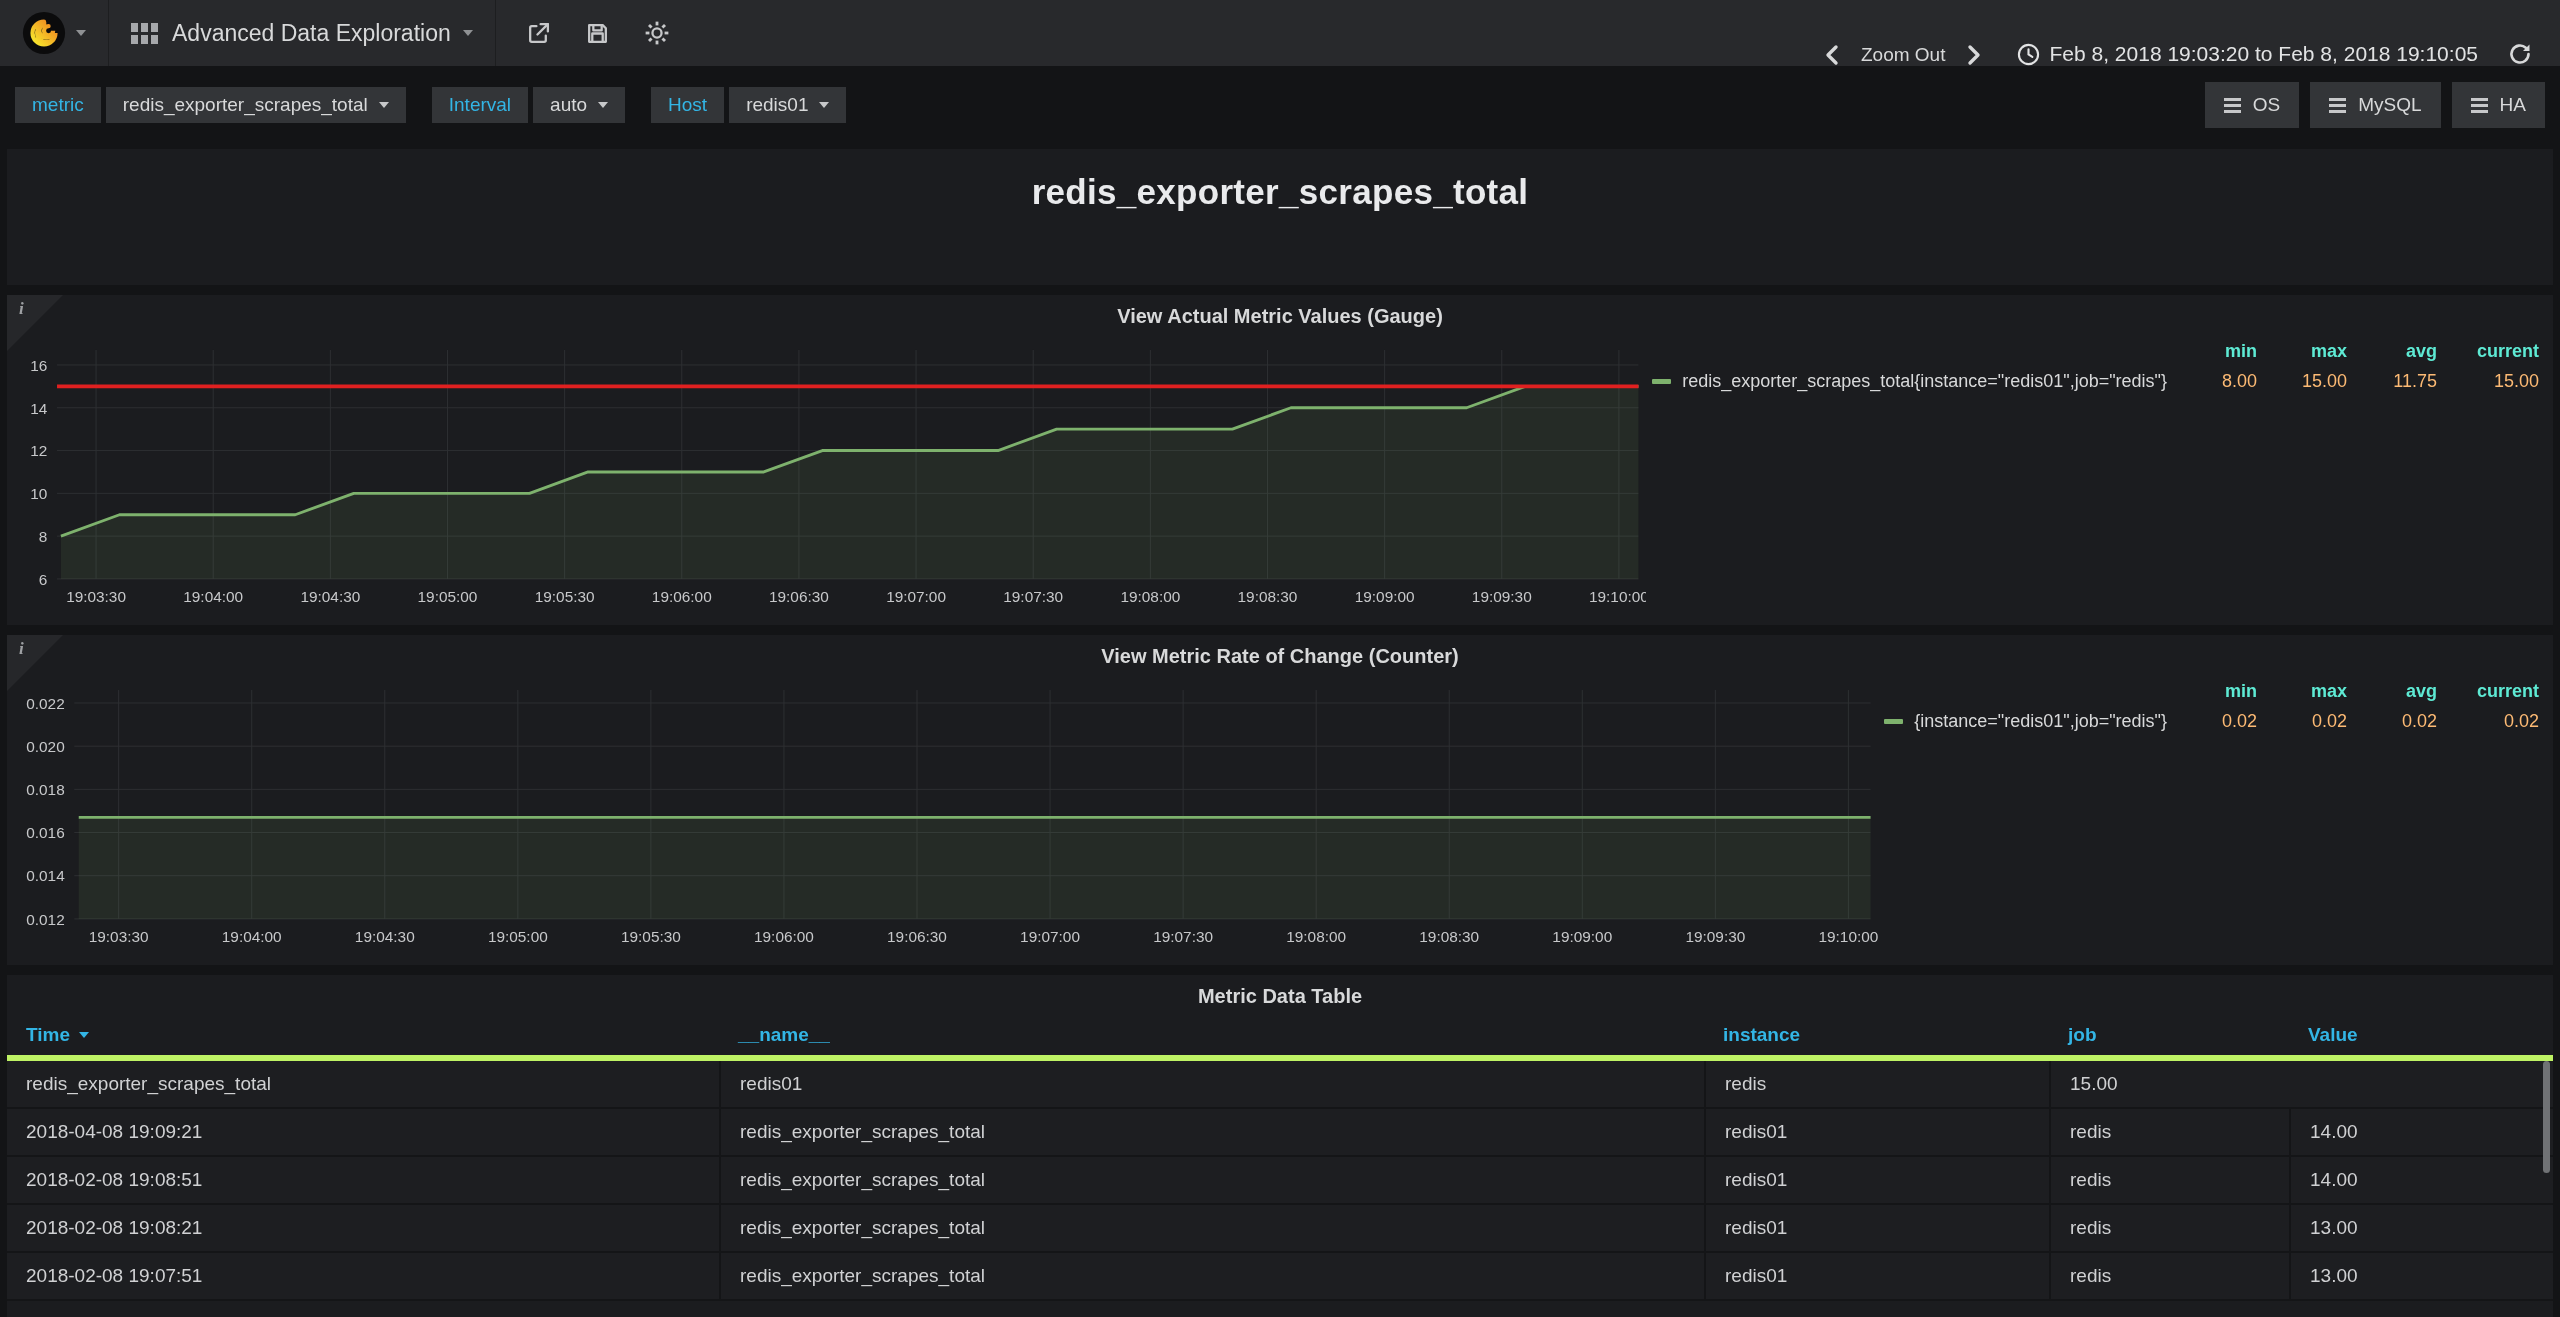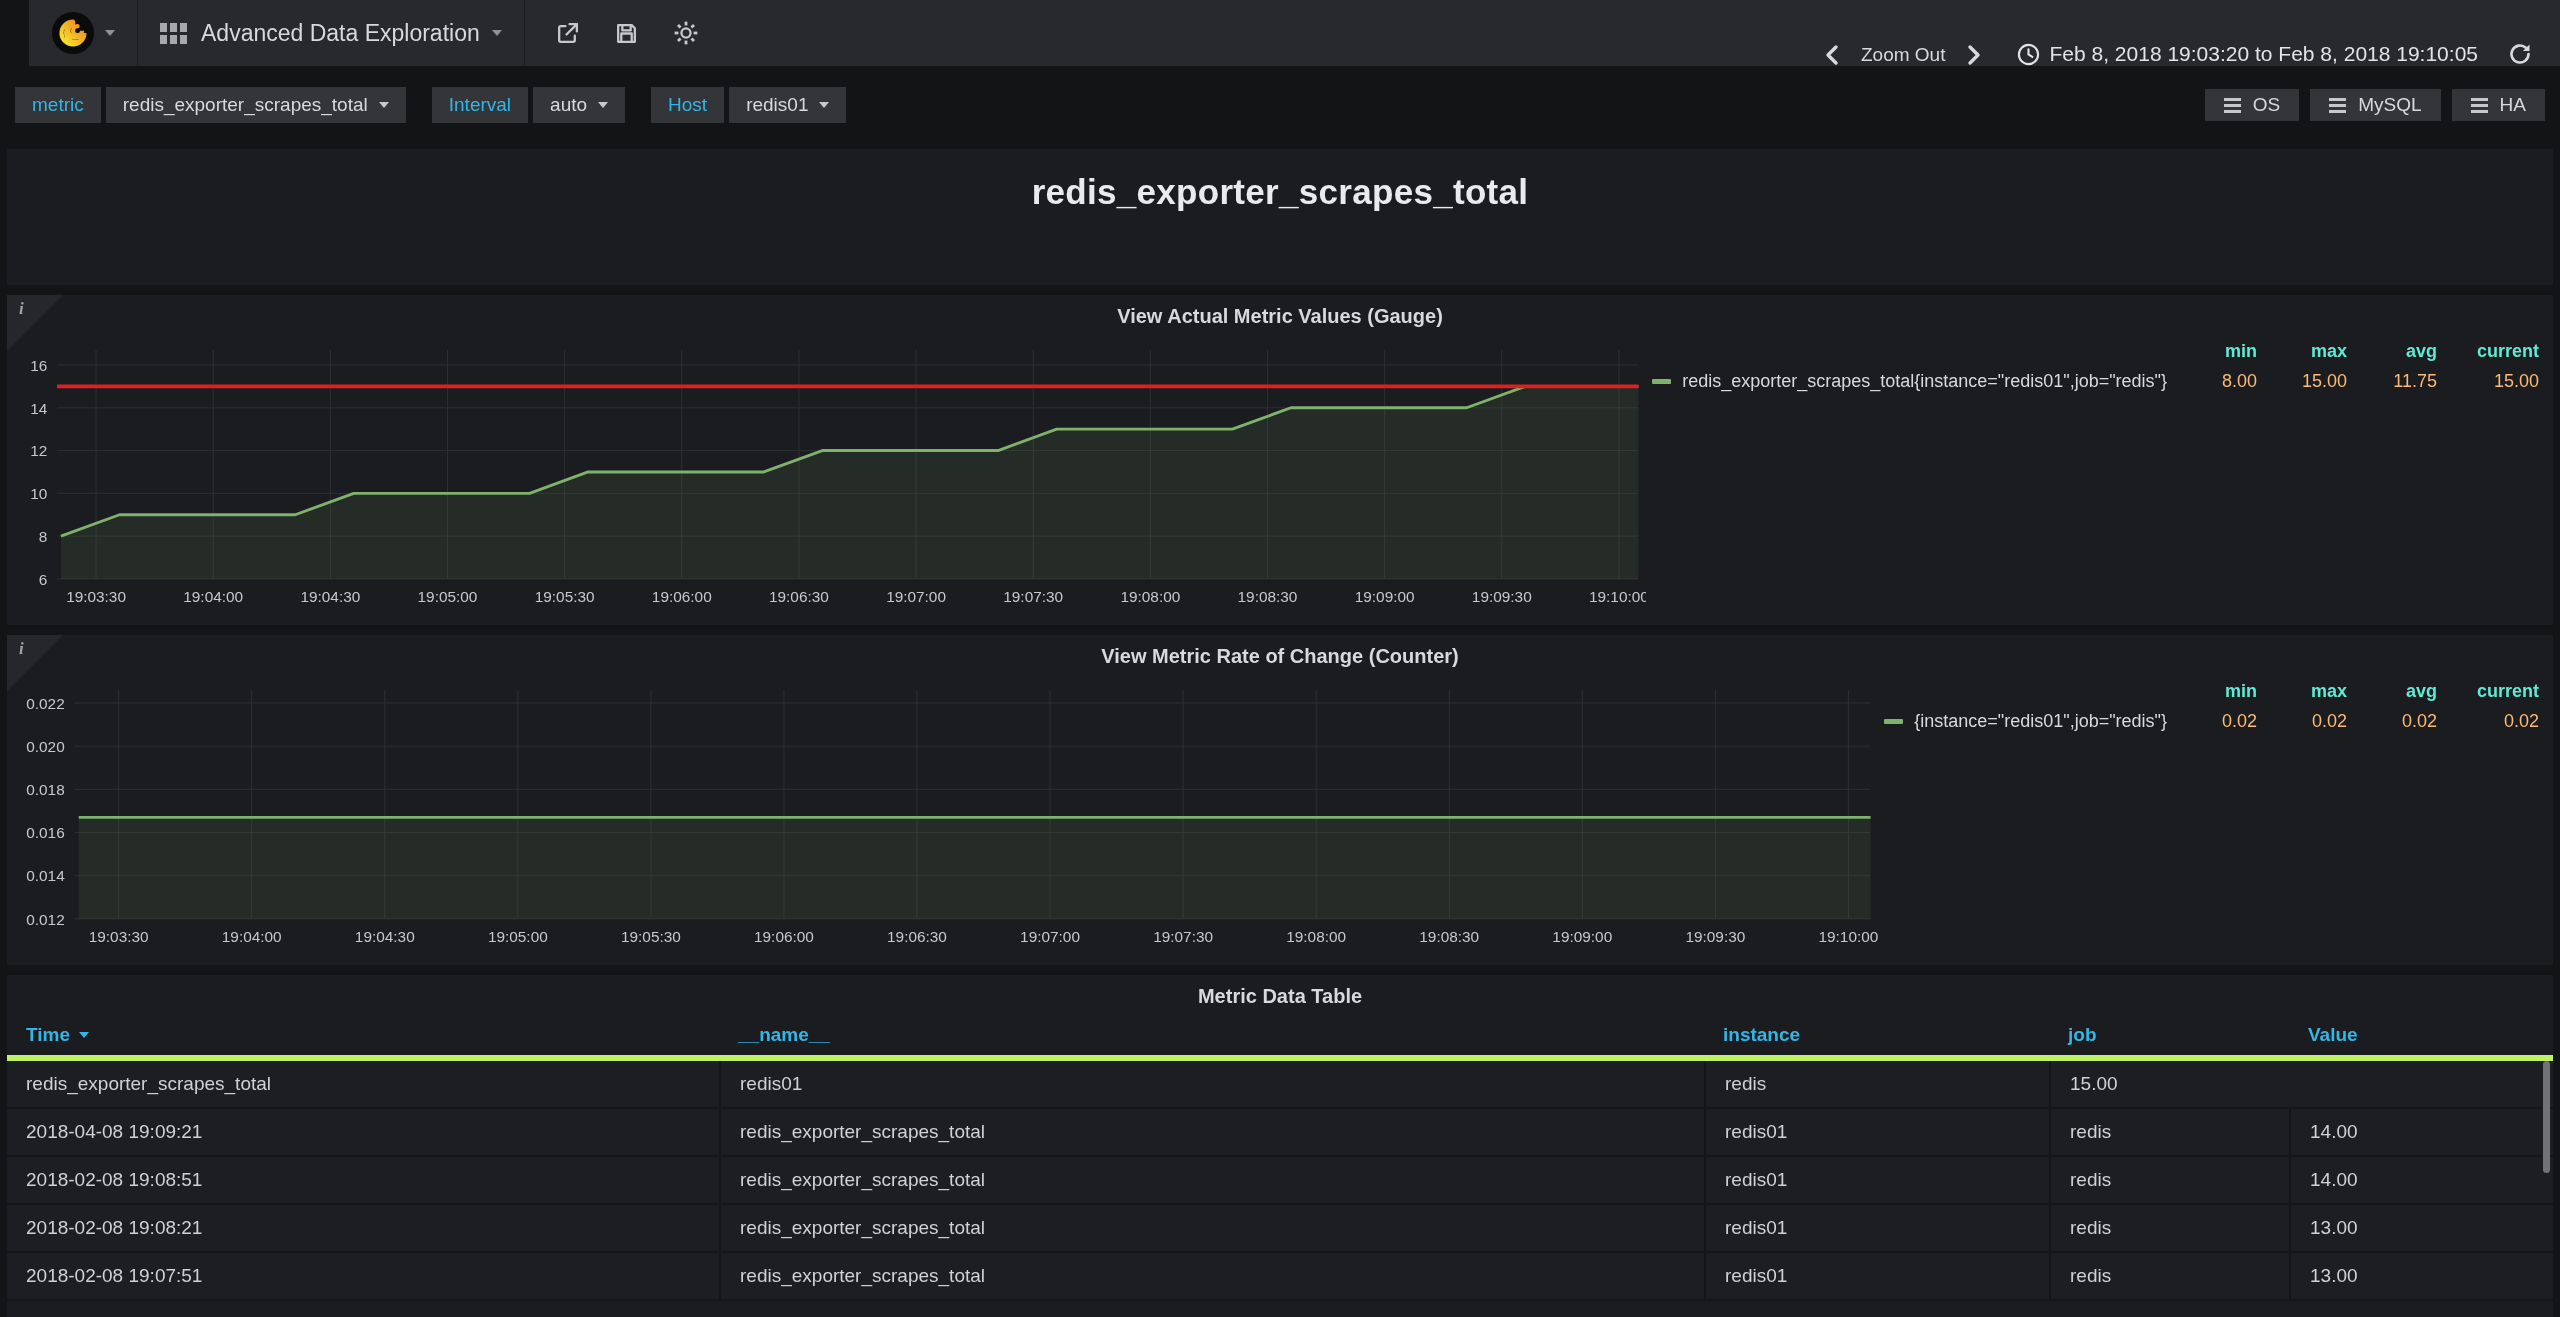--- a/index.html
+++ b/index.html
@@ -8,7 +8,7 @@
   #app { width:2560px; height:1317px; overflow:hidden; display:flex; flex-direction:column; background:#131416; }
 
   
-  .navbar { flex:0 0 66px; background:#28292c; display:flex; align-items:stretch;margin-left:29px; }
+  .navbar { flex:0 0 66px; background:#28292c; display:flex; align-items:stretch; }
   .nav-sec { display:flex; align-items:center; padding:0 22px; border-right:1px solid #1d1e20; }
   .logo-wrap { display:flex; align-items:center; gap:10px; cursor:pointer; }
   .caret { width:0; height:0; border-left:6px solid transparent; border-right:6px solid transparent; border-top:7px solid #8f9194; display:inline-block; }

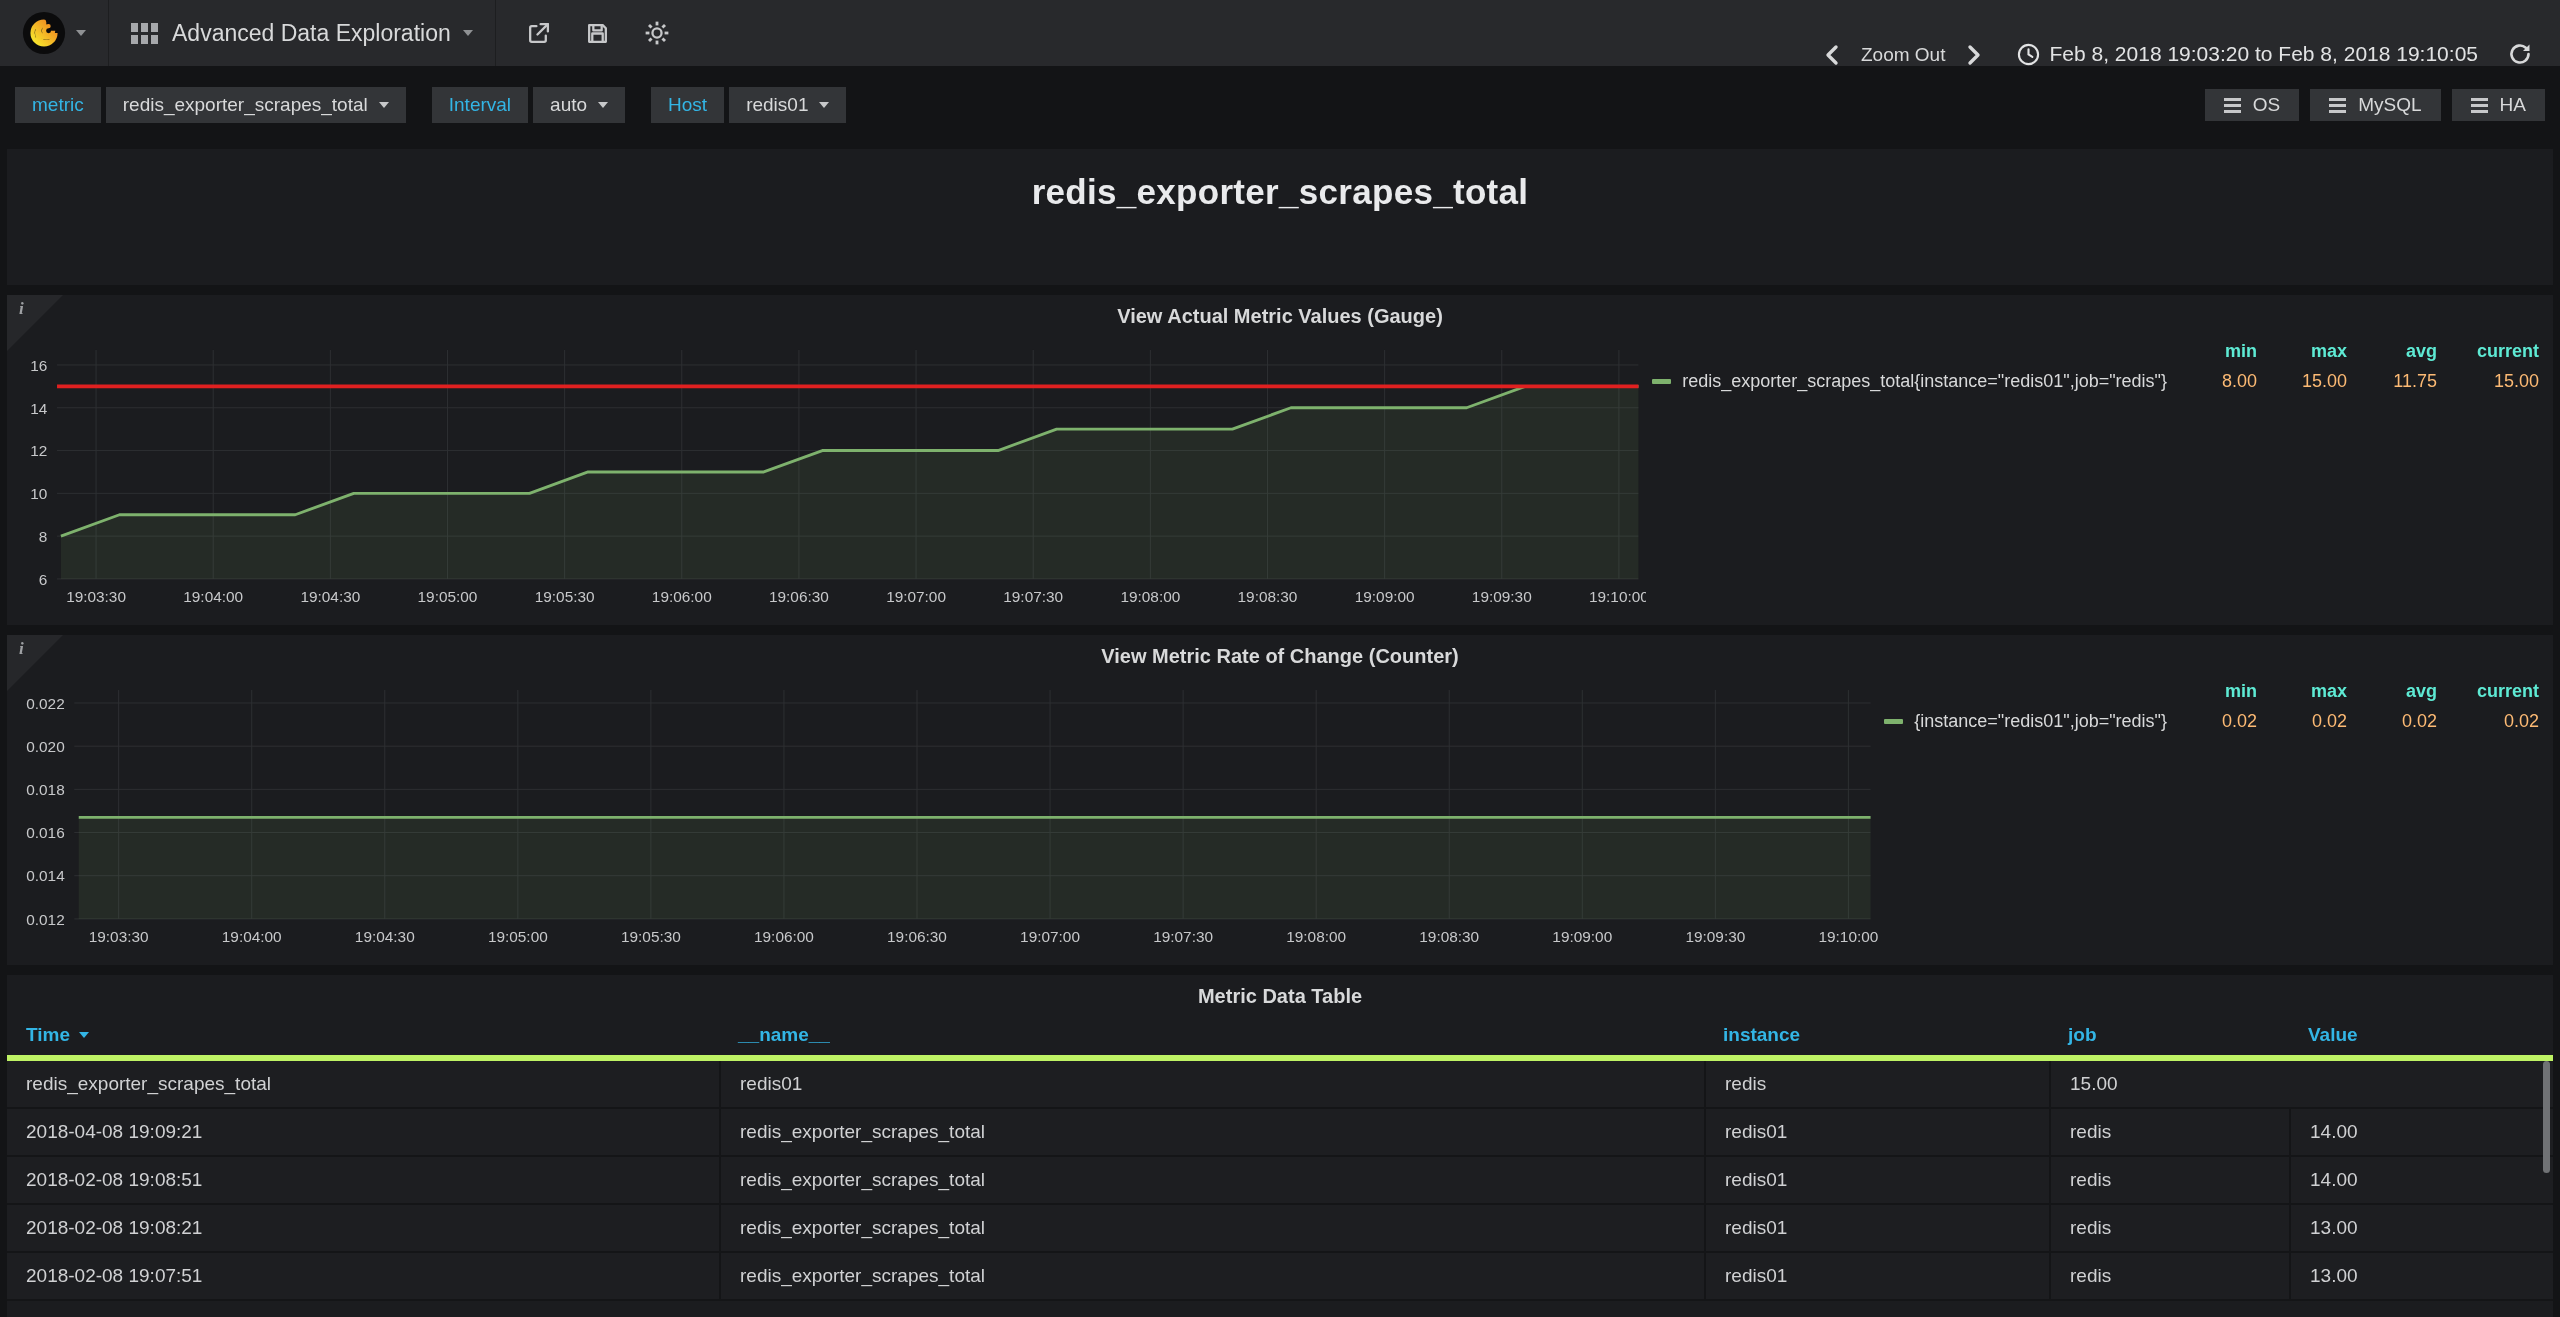--- a/index.html
+++ b/index.html
@@ -29,7 +29,7 @@
   .var-value { color:#d8d9da; gap:11px; }
   .var-value .caret { border-top-color:#c7c8ca; }
   .submenu-right { margin-left:auto; display:flex; gap:11px; }
-  .link-btn { background:#333538; height:32px; padding:0 19px; font-size:19px; color:#d8d9da; display:flex; align-items:center; gap:12px; cursor:pointer; }
+  .link-btn { background:#333538; height:46px; padding:0 19px; font-size:19px; color:#d8d9da; display:flex; align-items:center; gap:12px; cursor:pointer; }
   .burger { display:flex; flex-direction:column; gap:3px; }
   .burger i { display:block; width:17px; height:3px; background:#c7c8ca; }
 

